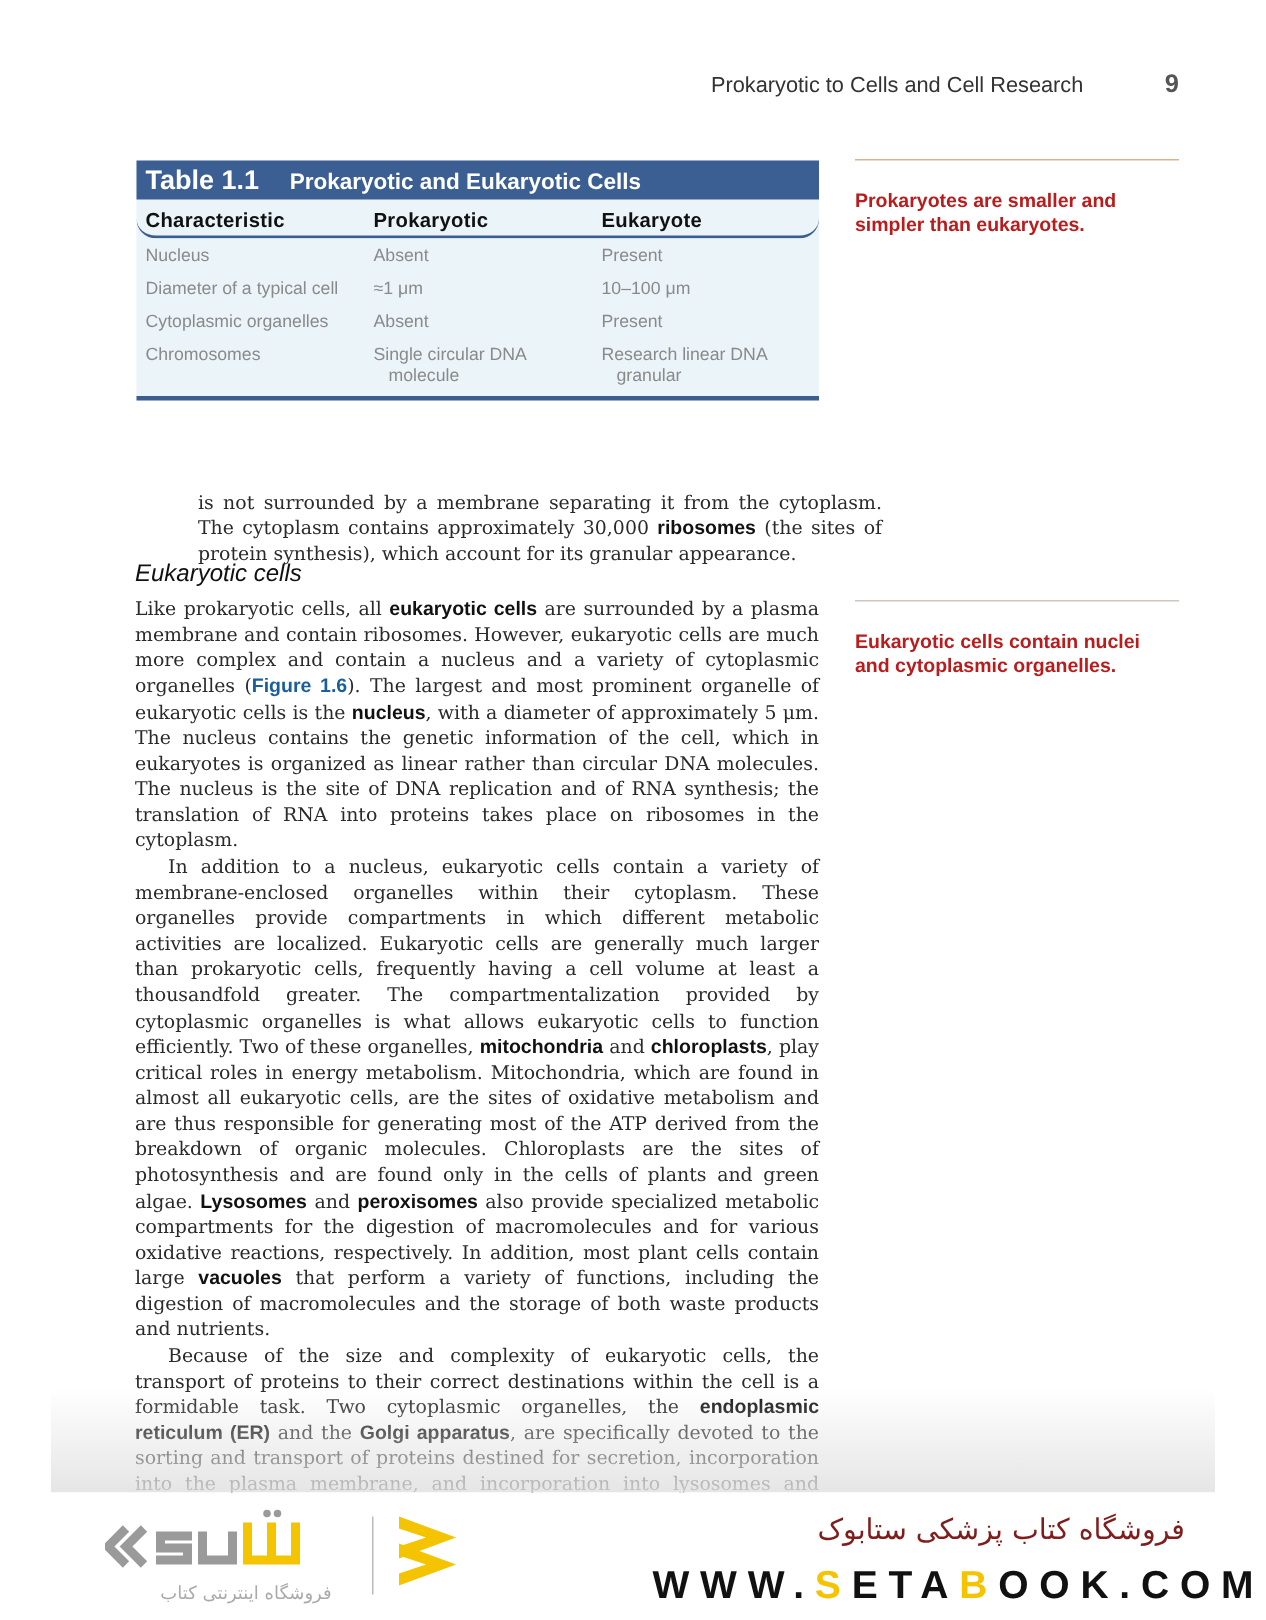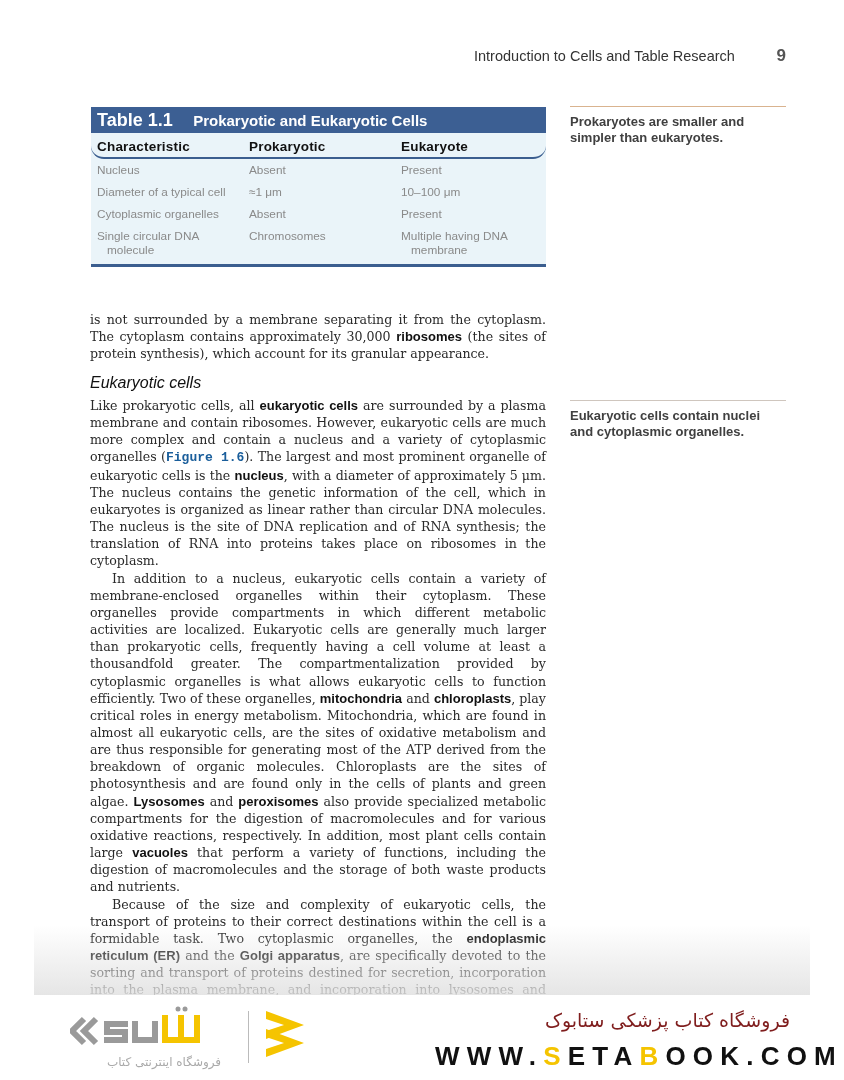--- a/index.html
+++ b/index.html
@@ -96,7 +96,7 @@
 <body>
 
 <div class="running-head">
-  <span>Introduction to Cells and Table Research</span>
+  <span>Prokaryotic to Cells and Cell Research</span>
   <span class="pnum">9</span>
 </div>
 

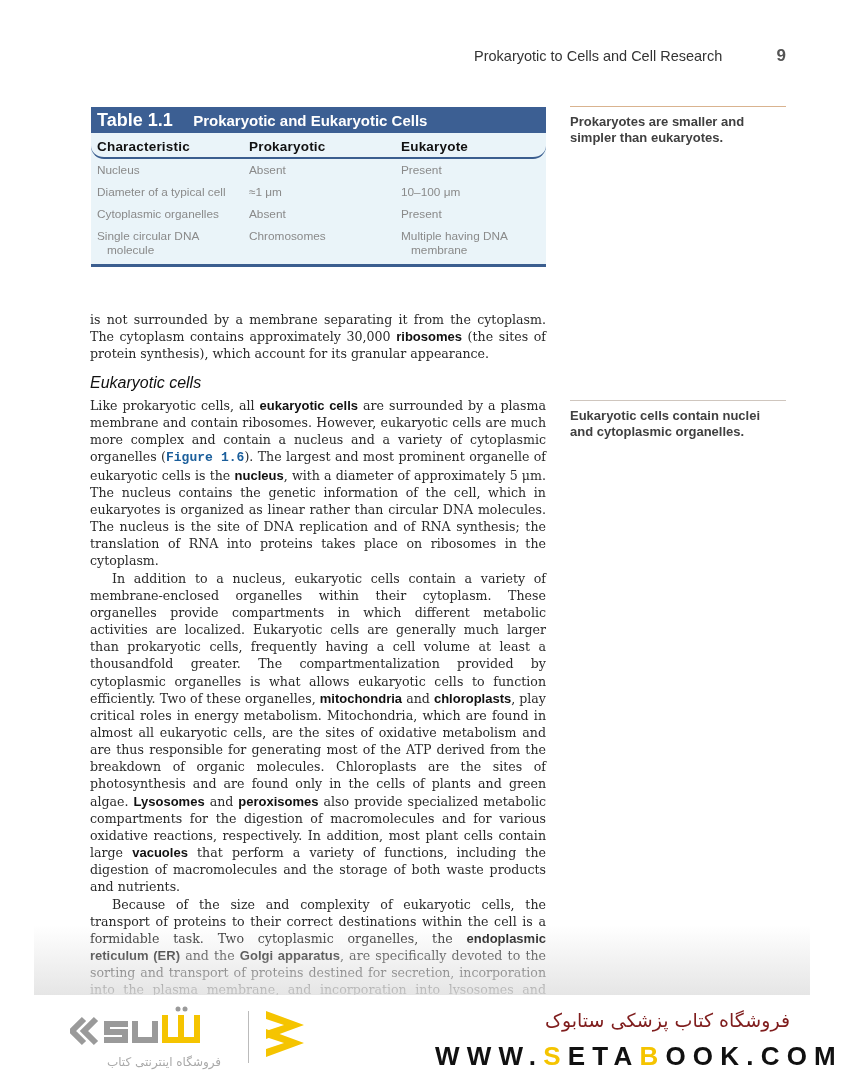--- a/index.html
+++ b/index.html
@@ -45,7 +45,7 @@
     position: absolute; left: 570px; width: 216px;
     border-top: 1px solid #d9b38f;
     font-family: "Liberation Sans", sans-serif; font-size: 13px; font-weight: bold;
-    color: #404040; line-height: 16px; padding-top: 7px;
+    color: #b91c1c; line-height: 16px; padding-top: 19px;
   }
   .sidenote.n1 { top: 106px; }
   .sidenote.n2 { top: 400px; border-top-color: #cfc6be; }

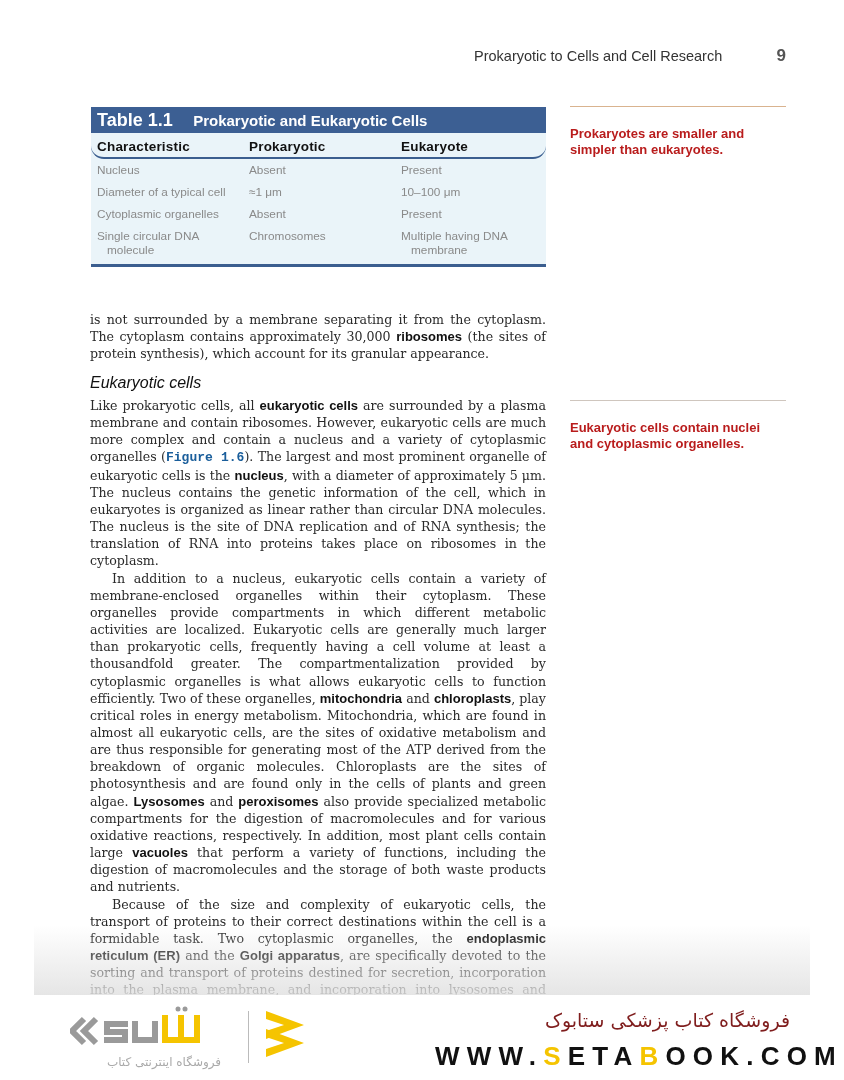--- a/index.html
+++ b/index.html
@@ -127,11 +127,11 @@
       <span class="cell">Present</span>
     </div>
     <div class="trow" style="padding-top:6px">
+      <span class="cell">Chromosomes</span>
       <span class="cell wrap">
         <span>Single circular DNA</span>
         <span class="indent">molecule</span>
       </span>
-      <span class="cell">Chromosomes</span>
       <span class="cell wrap">
         <span>Multiple having DNA</span>
         <span class="indent">membrane</span>

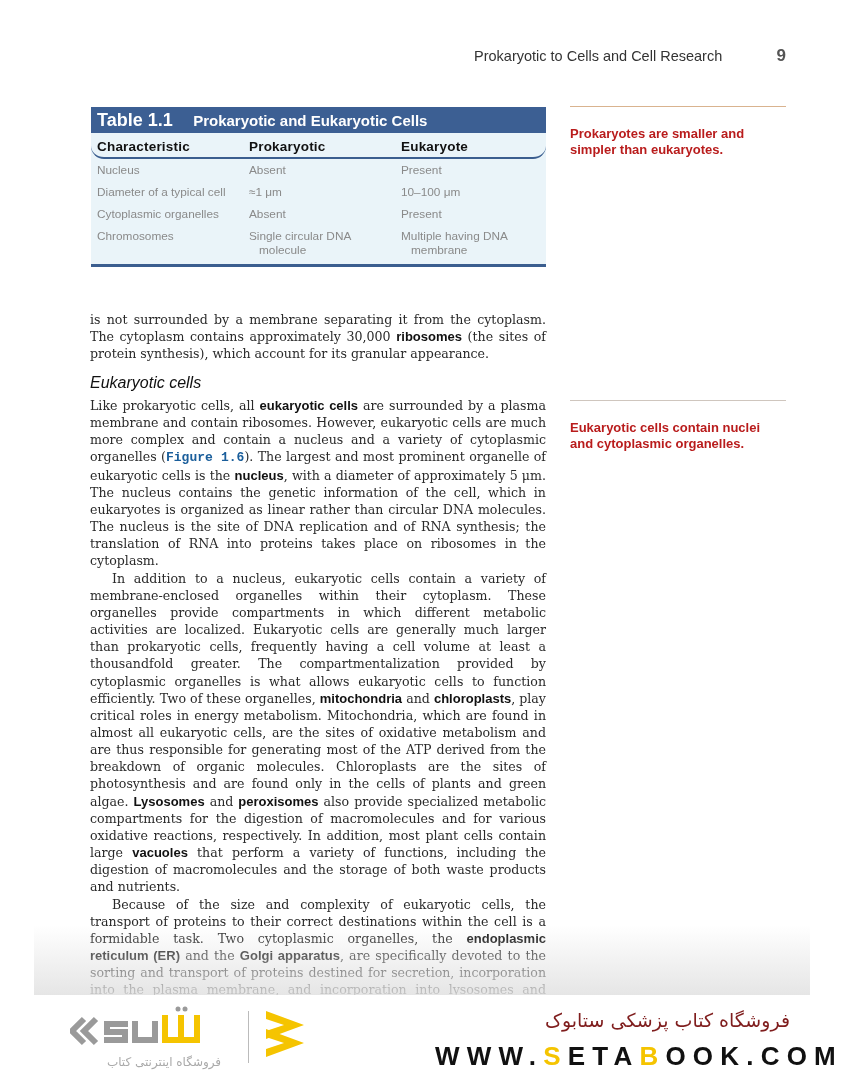--- a/index.html
+++ b/index.html
@@ -133,7 +133,7 @@
         <span class="indent">molecule</span>
       </span>
       <span class="cell wrap">
-        <span>Multiple having DNA</span>
+        <span>Research linear DNA</span>
         <span class="indent">membrane</span>
       </span>
     </div>

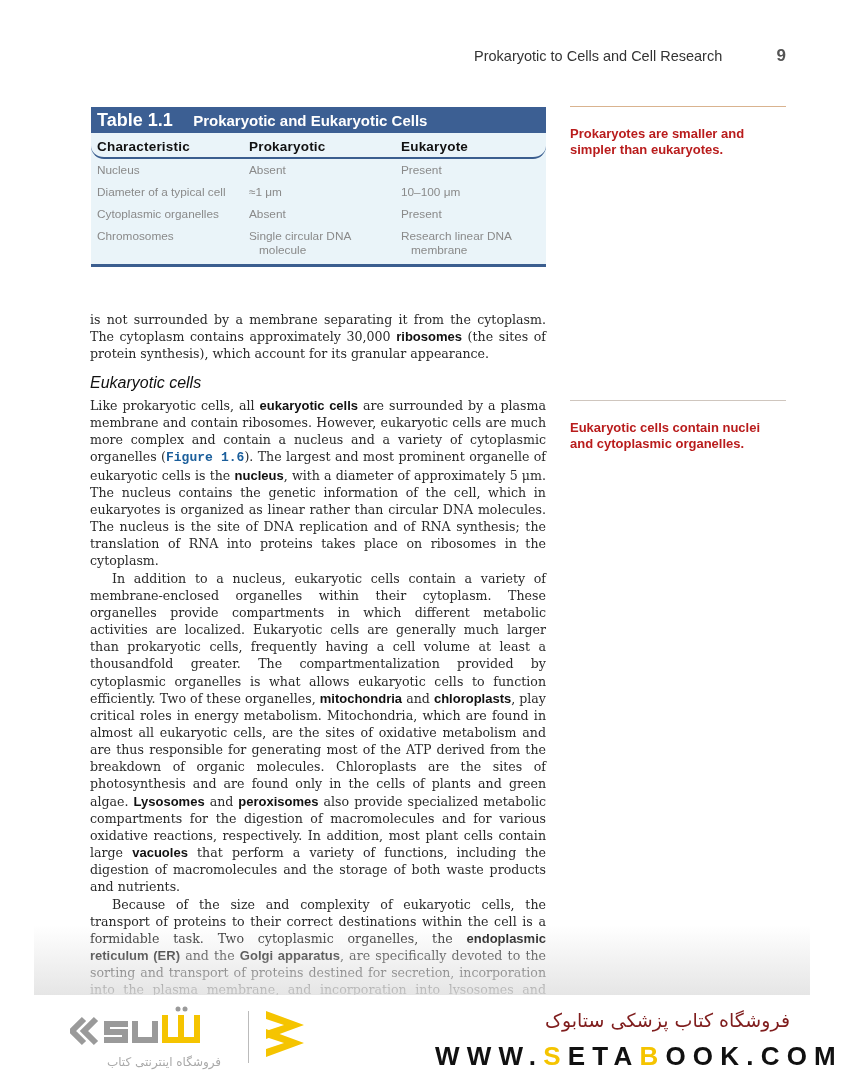--- a/index.html
+++ b/index.html
@@ -134,7 +134,7 @@
       </span>
       <span class="cell wrap">
         <span>Research linear DNA</span>
-        <span class="indent">membrane</span>
+        <span class="indent">granular</span>
       </span>
     </div>
   </div>

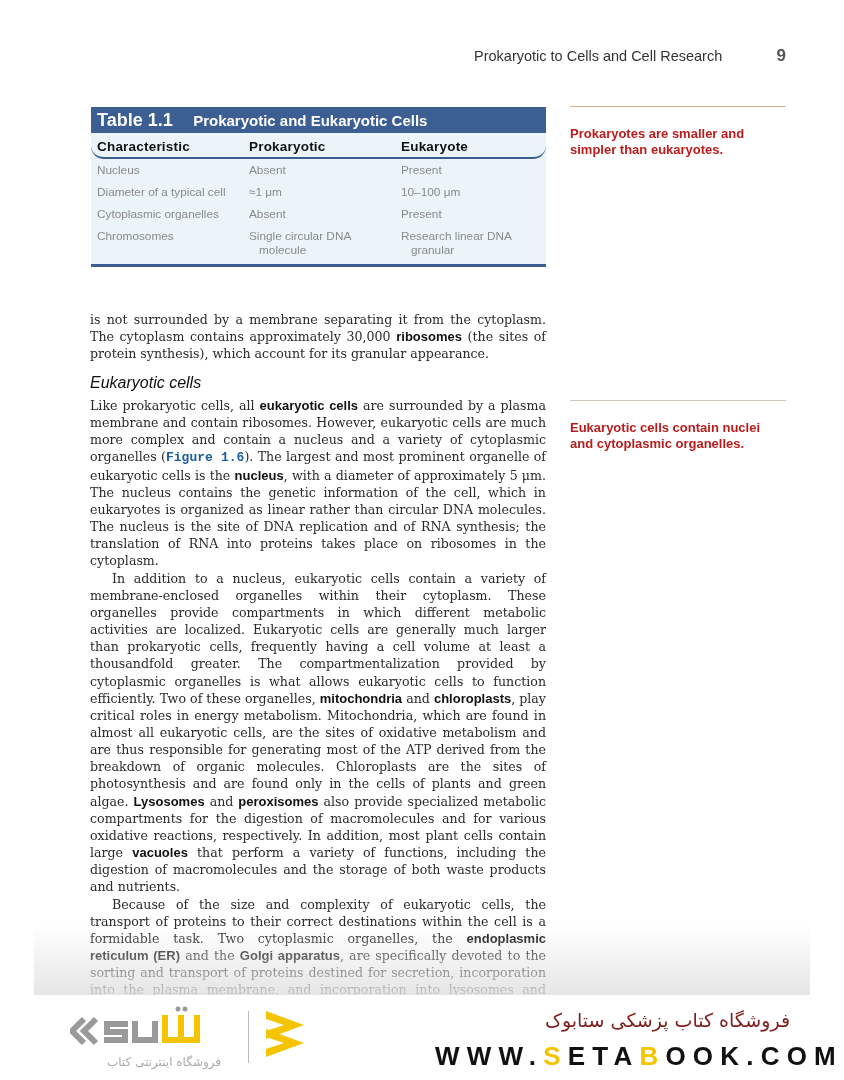--- a/index.html
+++ b/index.html
@@ -59,7 +59,7 @@
   .body-text p.indent { text-indent: 22px; }
   .body-text b { font-family: "Liberation Sans", sans-serif; font-weight: bold; color: #111; font-size: 13px; }
   .body-text .ref { font-family: Liberation Mono, monospace; font-weight: bold; color: #1a5e9b; font-size: 13px; margin-top: 12px; }
-  .block1 { top: 311px; }
+  .block1 { top: 326px; margin-left: 42px; }
   .section-head {
     position: absolute; left: 90px; top: 374px;
     font-family: "Liberation Sans", sans-serif; font-style: italic; font-size: 16px; color: #111;

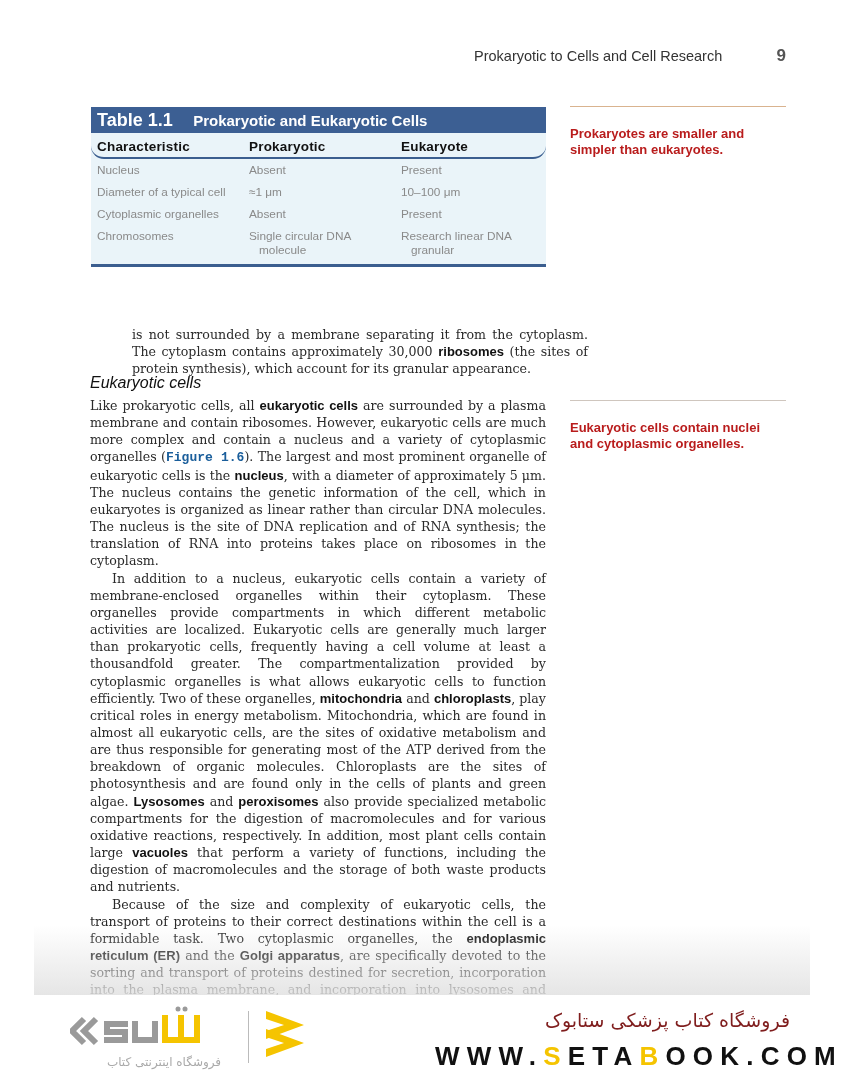--- a/index.html
+++ b/index.html
@@ -58,7 +58,7 @@
   .body-text p { margin: 0; }
   .body-text p.indent { text-indent: 22px; }
   .body-text b { font-family: "Liberation Sans", sans-serif; font-weight: bold; color: #111; font-size: 13px; }
-  .body-text .ref { font-family: Liberation Mono, monospace; font-weight: bold; color: #1a5e9b; font-size: 13px; margin-top: 12px; }
+  .body-text .ref { font-family: Liberation Sans, sans-serif; font-weight: bold; color: #1a5e9b; font-size: 13px; margin-top: 12px; }
   .block1 { top: 326px; margin-left: 42px; }
   .section-head {
     position: absolute; left: 90px; top: 374px;

